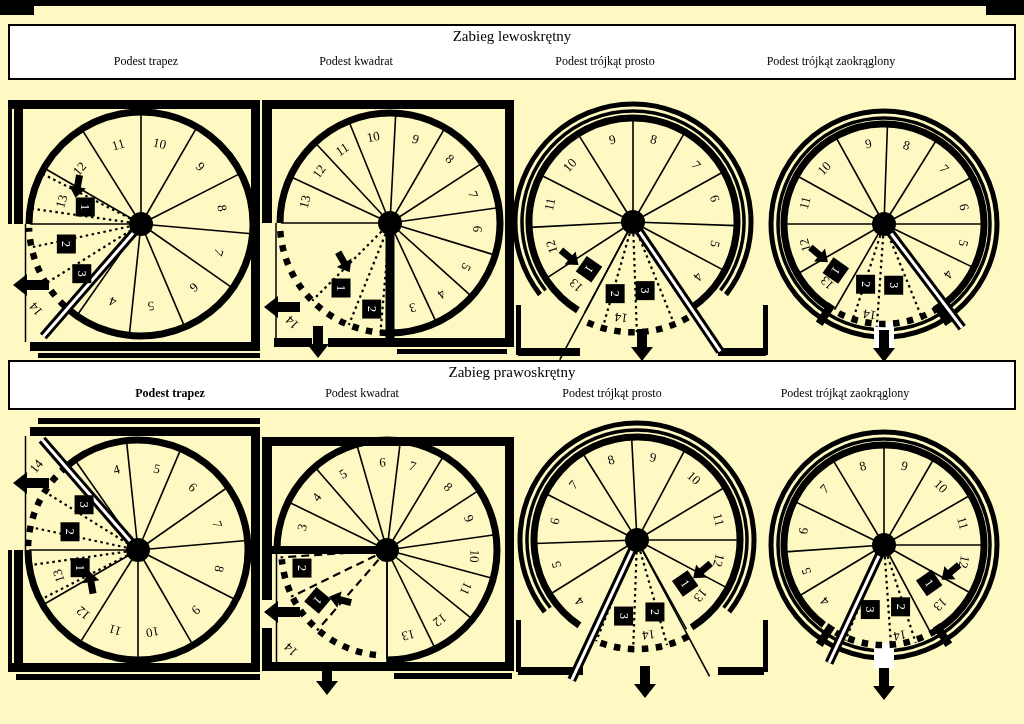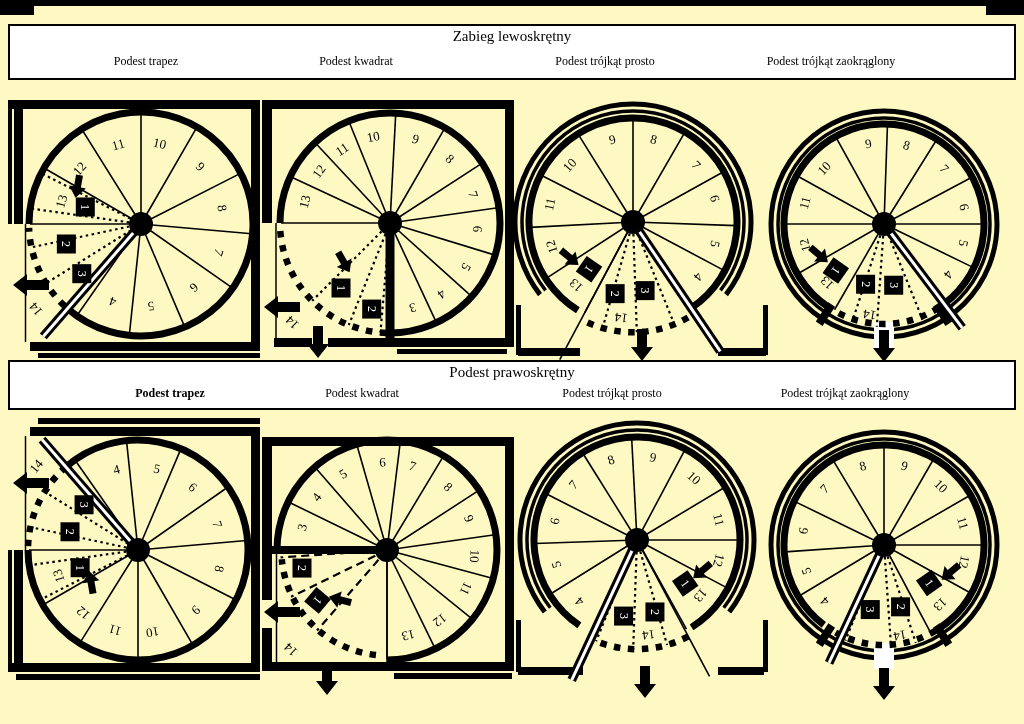--- a/index.html
+++ b/index.html
@@ -32,7 +32,7 @@
   </section>
 
   <section class="hdr" id="hdr1" style="top: 360px; height: 46px;">
-    <div class="hdr-title">Podest prawoskrętny</div>
+    <div class="hdr-title">Zabieg prawoskrętny</div>
     <div class="cols">
         <span class="col-label bold" style="left: 160px; top: 24px;">Podest trapez</span>
         <span class="col-label" style="left: 352px; top: 24px;">Podest kwadrat</span>

